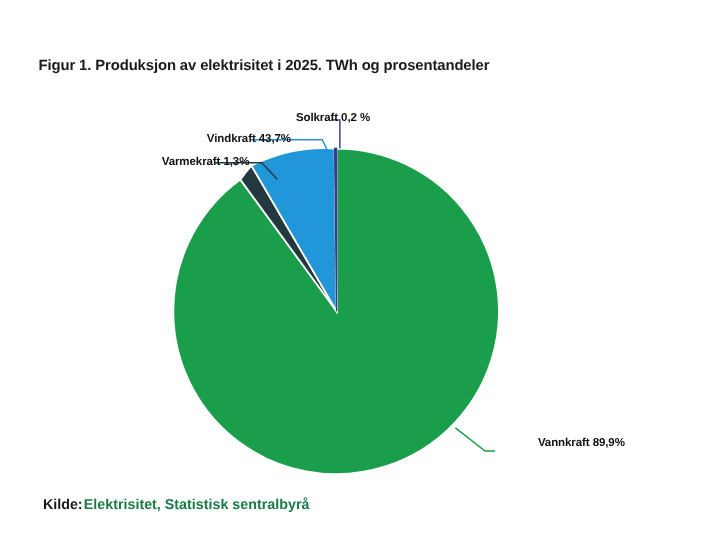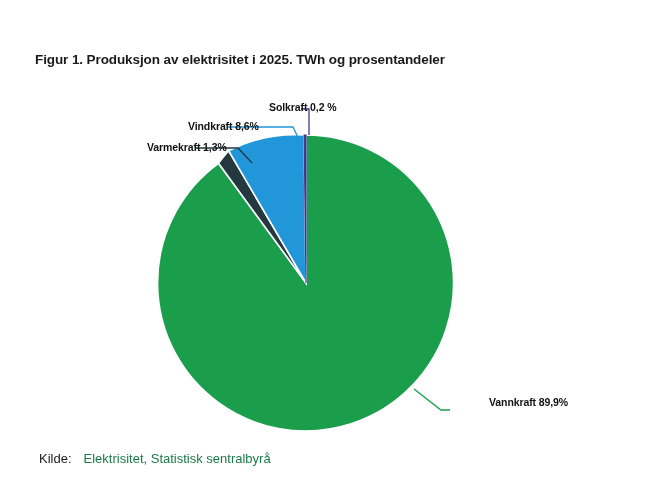--- a/index.html
+++ b/index.html
@@ -104,7 +104,7 @@
 
   <div class="slice-label" id="label-solkraft">Solkraft 0,2 %</div>
 
-  <div class="slice-label" id="label-vindkraft">Vindkraft 8,6%</div>
+  <div class="slice-label" id="label-vindkraft">Vindkraft 43,7%</div>
 
   <div class="slice-label" id="label-varmekraft">Varmekraft 1,3%</div>
 

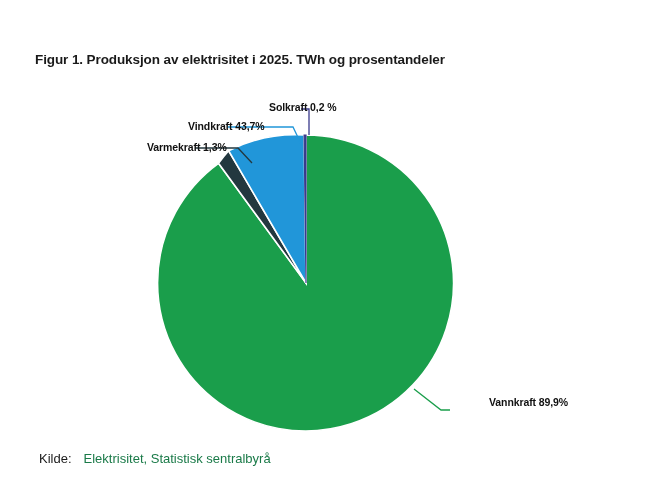--- a/index.html
+++ b/index.html
@@ -65,7 +65,7 @@
     white-space: nowrap;
   }
   #source-label {
-    font-weight: normal;
+    font-weight: bold;
     color: #1a1a1a;
   }
   #source-link {

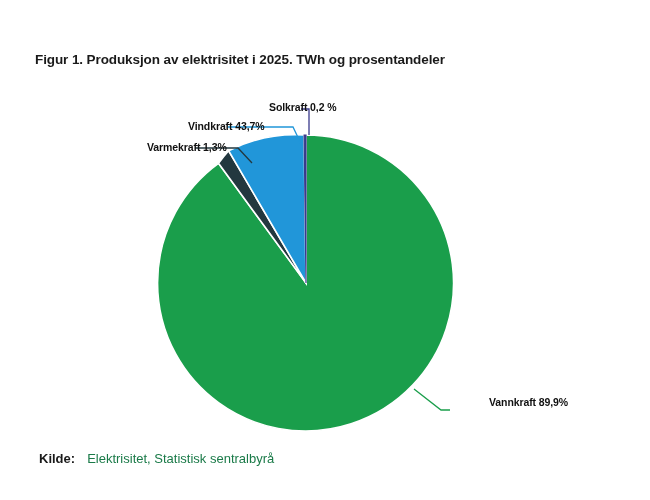--- a/index.html
+++ b/index.html
@@ -70,8 +70,8 @@
   }
   #source-link {
     color: #1a7a48;
-    font-weight: normal;
-    margin-left: 12px;
+    font-weight: bold;
+    margin-left: 1px;
     text-decoration: none;
     cursor: pointer;
   }

